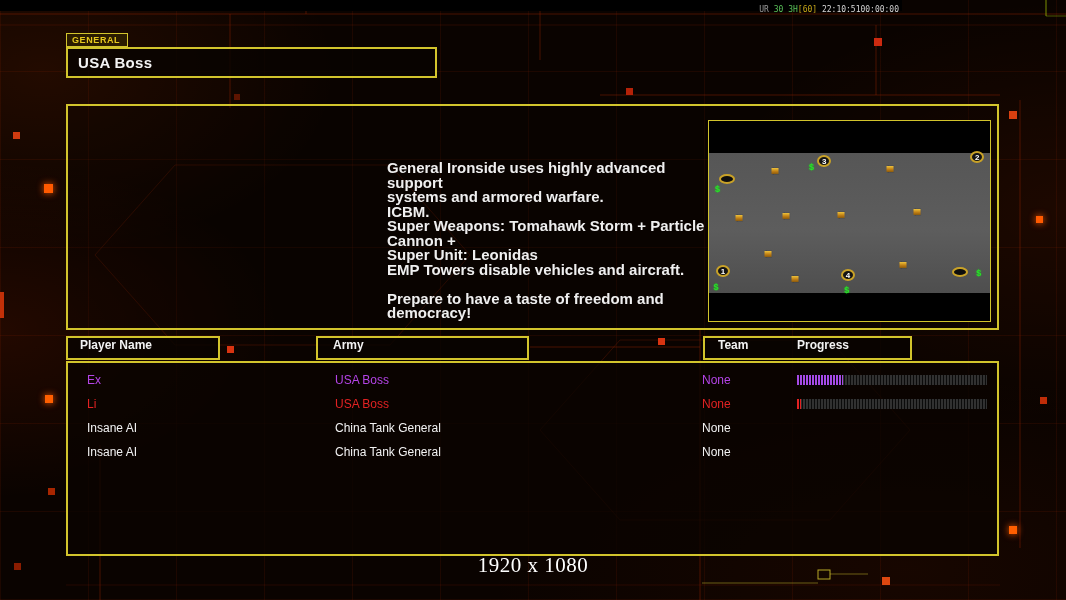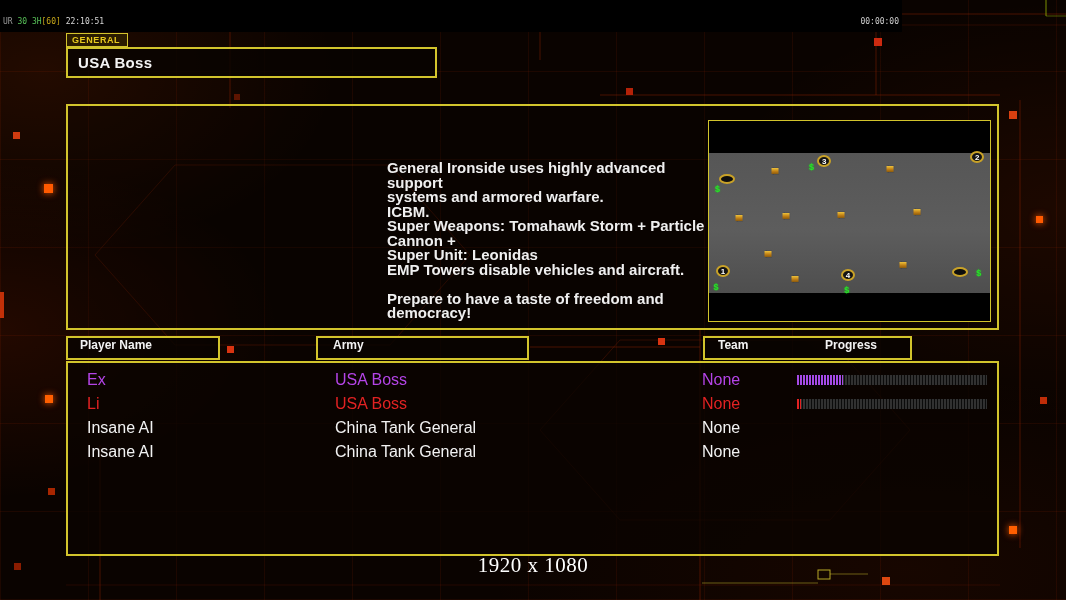--- a/index.html
+++ b/index.html
@@ -22,7 +22,7 @@
   .statusbar{
     position:absolute;left:0;top:0;width:902px;height:11px;background:#000;
     z-index:5;font-family:"DejaVu Sans Mono",monospace;font-size:8px;line-height:11px;
-    display:flex;justify-content:space-between;padding:16px 3px;box-sizing:border-box;
+    display:flex;justify-content:flex-end;padding:4px 3px;box-sizing:border-box;
   }
   .statusbar .right{color:#cfcfcf;}
 

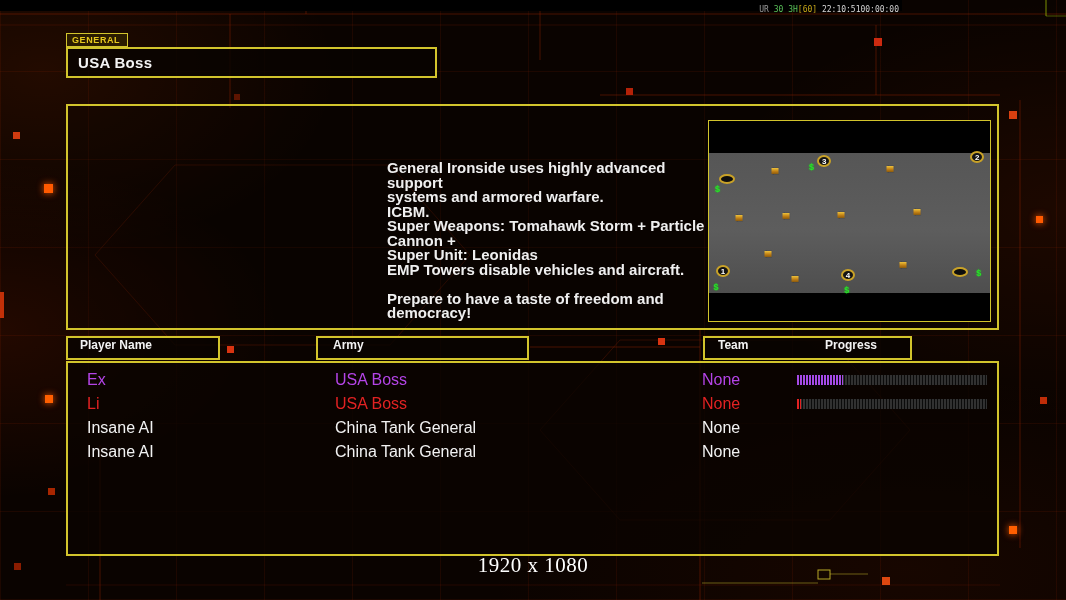--- a/index.html
+++ b/index.html
@@ -88,7 +88,7 @@
   .hdr-army{left:316px;width:213px;padding-left:15px;}
   .hdr-teamprog{left:703px;width:209px;}
   .hdr-teamprog .t{margin-left:13px;}
-  .hdr-teamprog .p{position:absolute;left:92px;margin-left:28px;}
+  .hdr-teamprog .p{position:absolute;left:92px;}
 
   .players-panel{left:66px;top:361px;width:933px;height:195px;background:rgba(10,4,0,0.78);}
   .rows{position:absolute;left:0;top:5px;width:100%;}

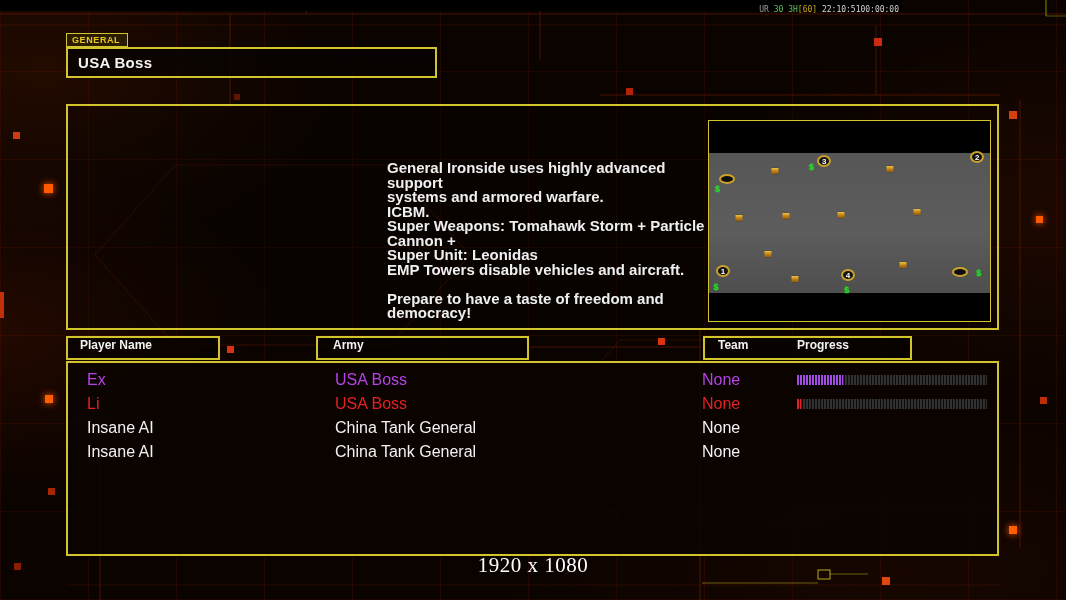--- a/index.html
+++ b/index.html
@@ -92,7 +92,7 @@
 
   .players-panel{left:66px;top:361px;width:933px;height:195px;background:rgba(10,4,0,0.78);}
   .rows{position:absolute;left:0;top:5px;width:100%;}
-  .prow{position:relative;height:24px;line-height:24px;font-size:16px;}
+  .prow{position:relative;height:24px;line-height:24px;font-size:12px;}
   .c-name{position:absolute;left:19px;}
   .c-army{position:absolute;left:267px;}
   .c-team{position:absolute;left:634px;}

